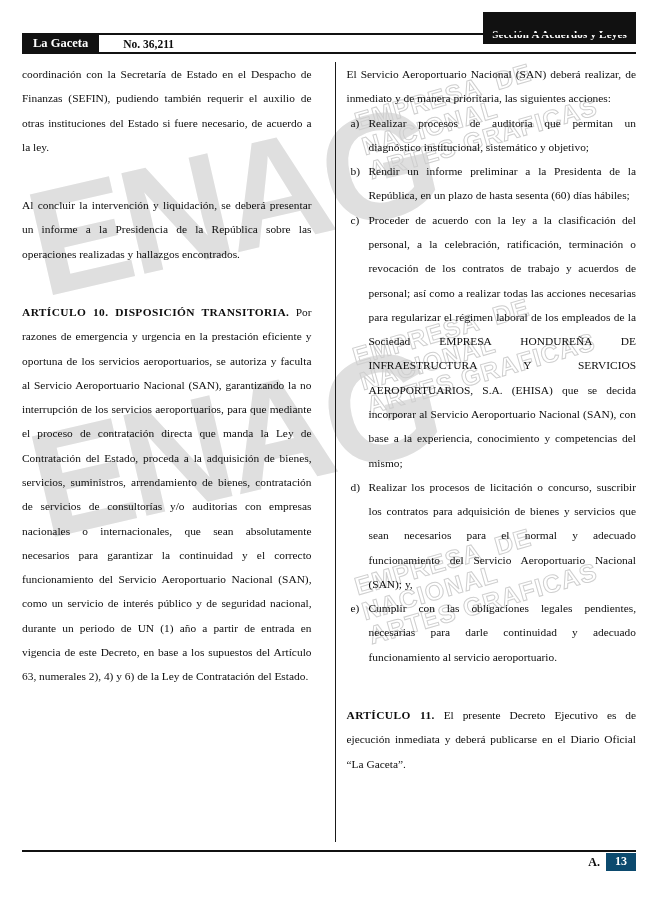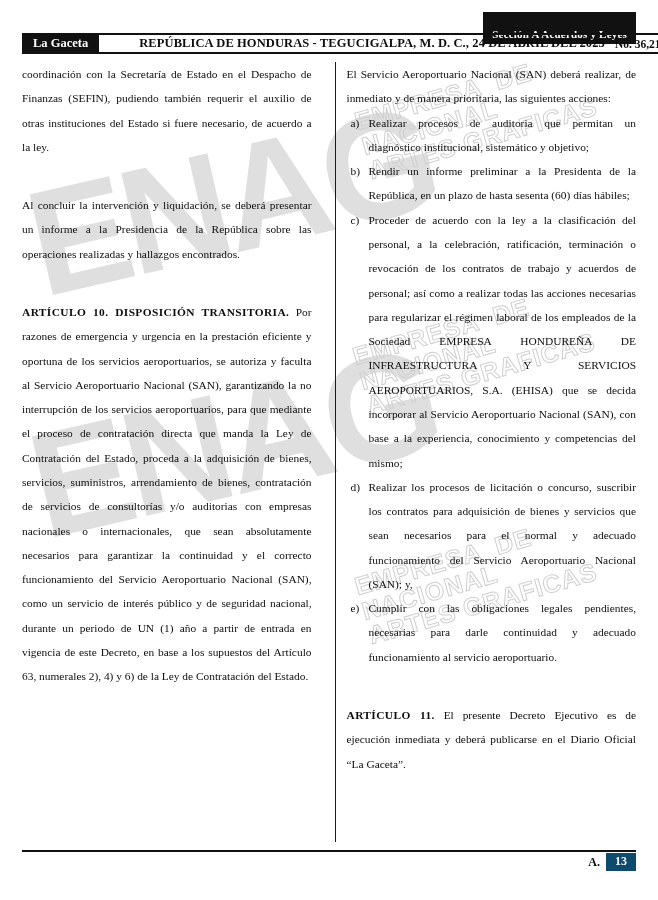--- a/index.html
+++ b/index.html
@@ -257,7 +257,6 @@
   <div class="masthead">
     <div class="gaceta-tag">La Gaceta</div>
     <div class="masthead-rule">
-      <div class="masthead-title">REPÚBLICA DE HONDURAS  - TEGUCIGALPA, M. D. C., 24 DE ABRIL DEL 2023</div>
       <div class="masthead-number">No. 36,211</div>
     </div>
   </div>

